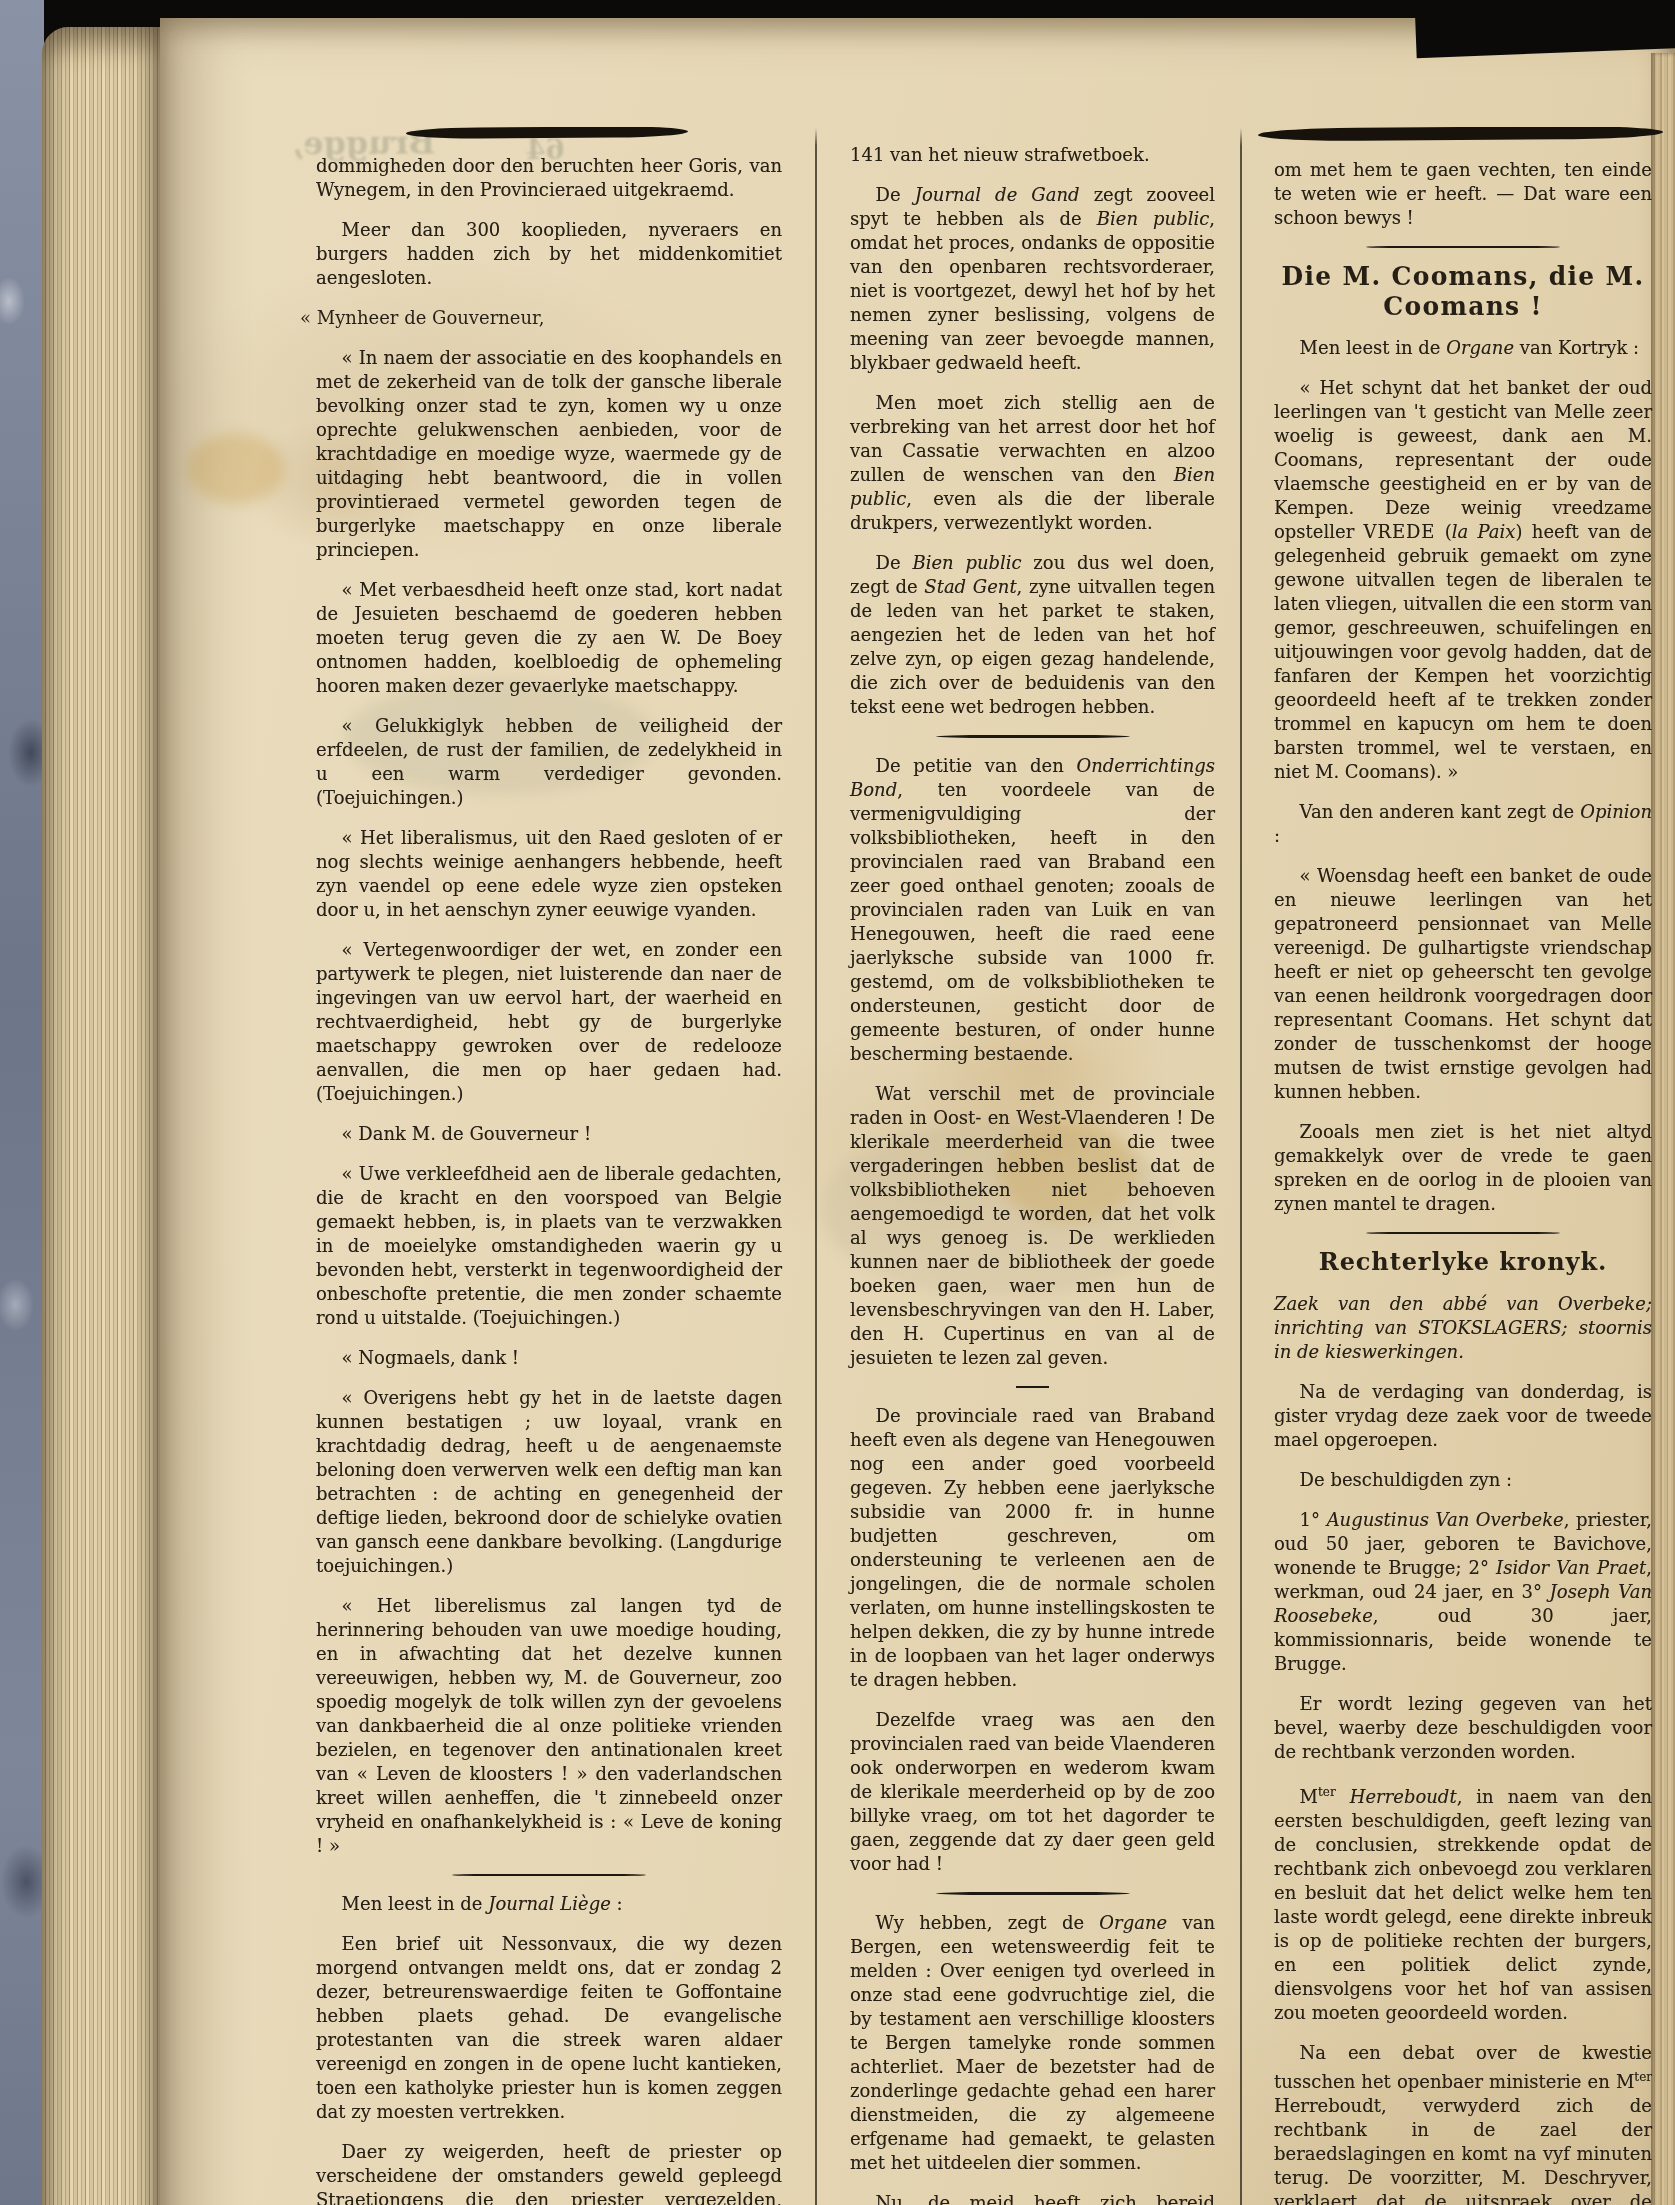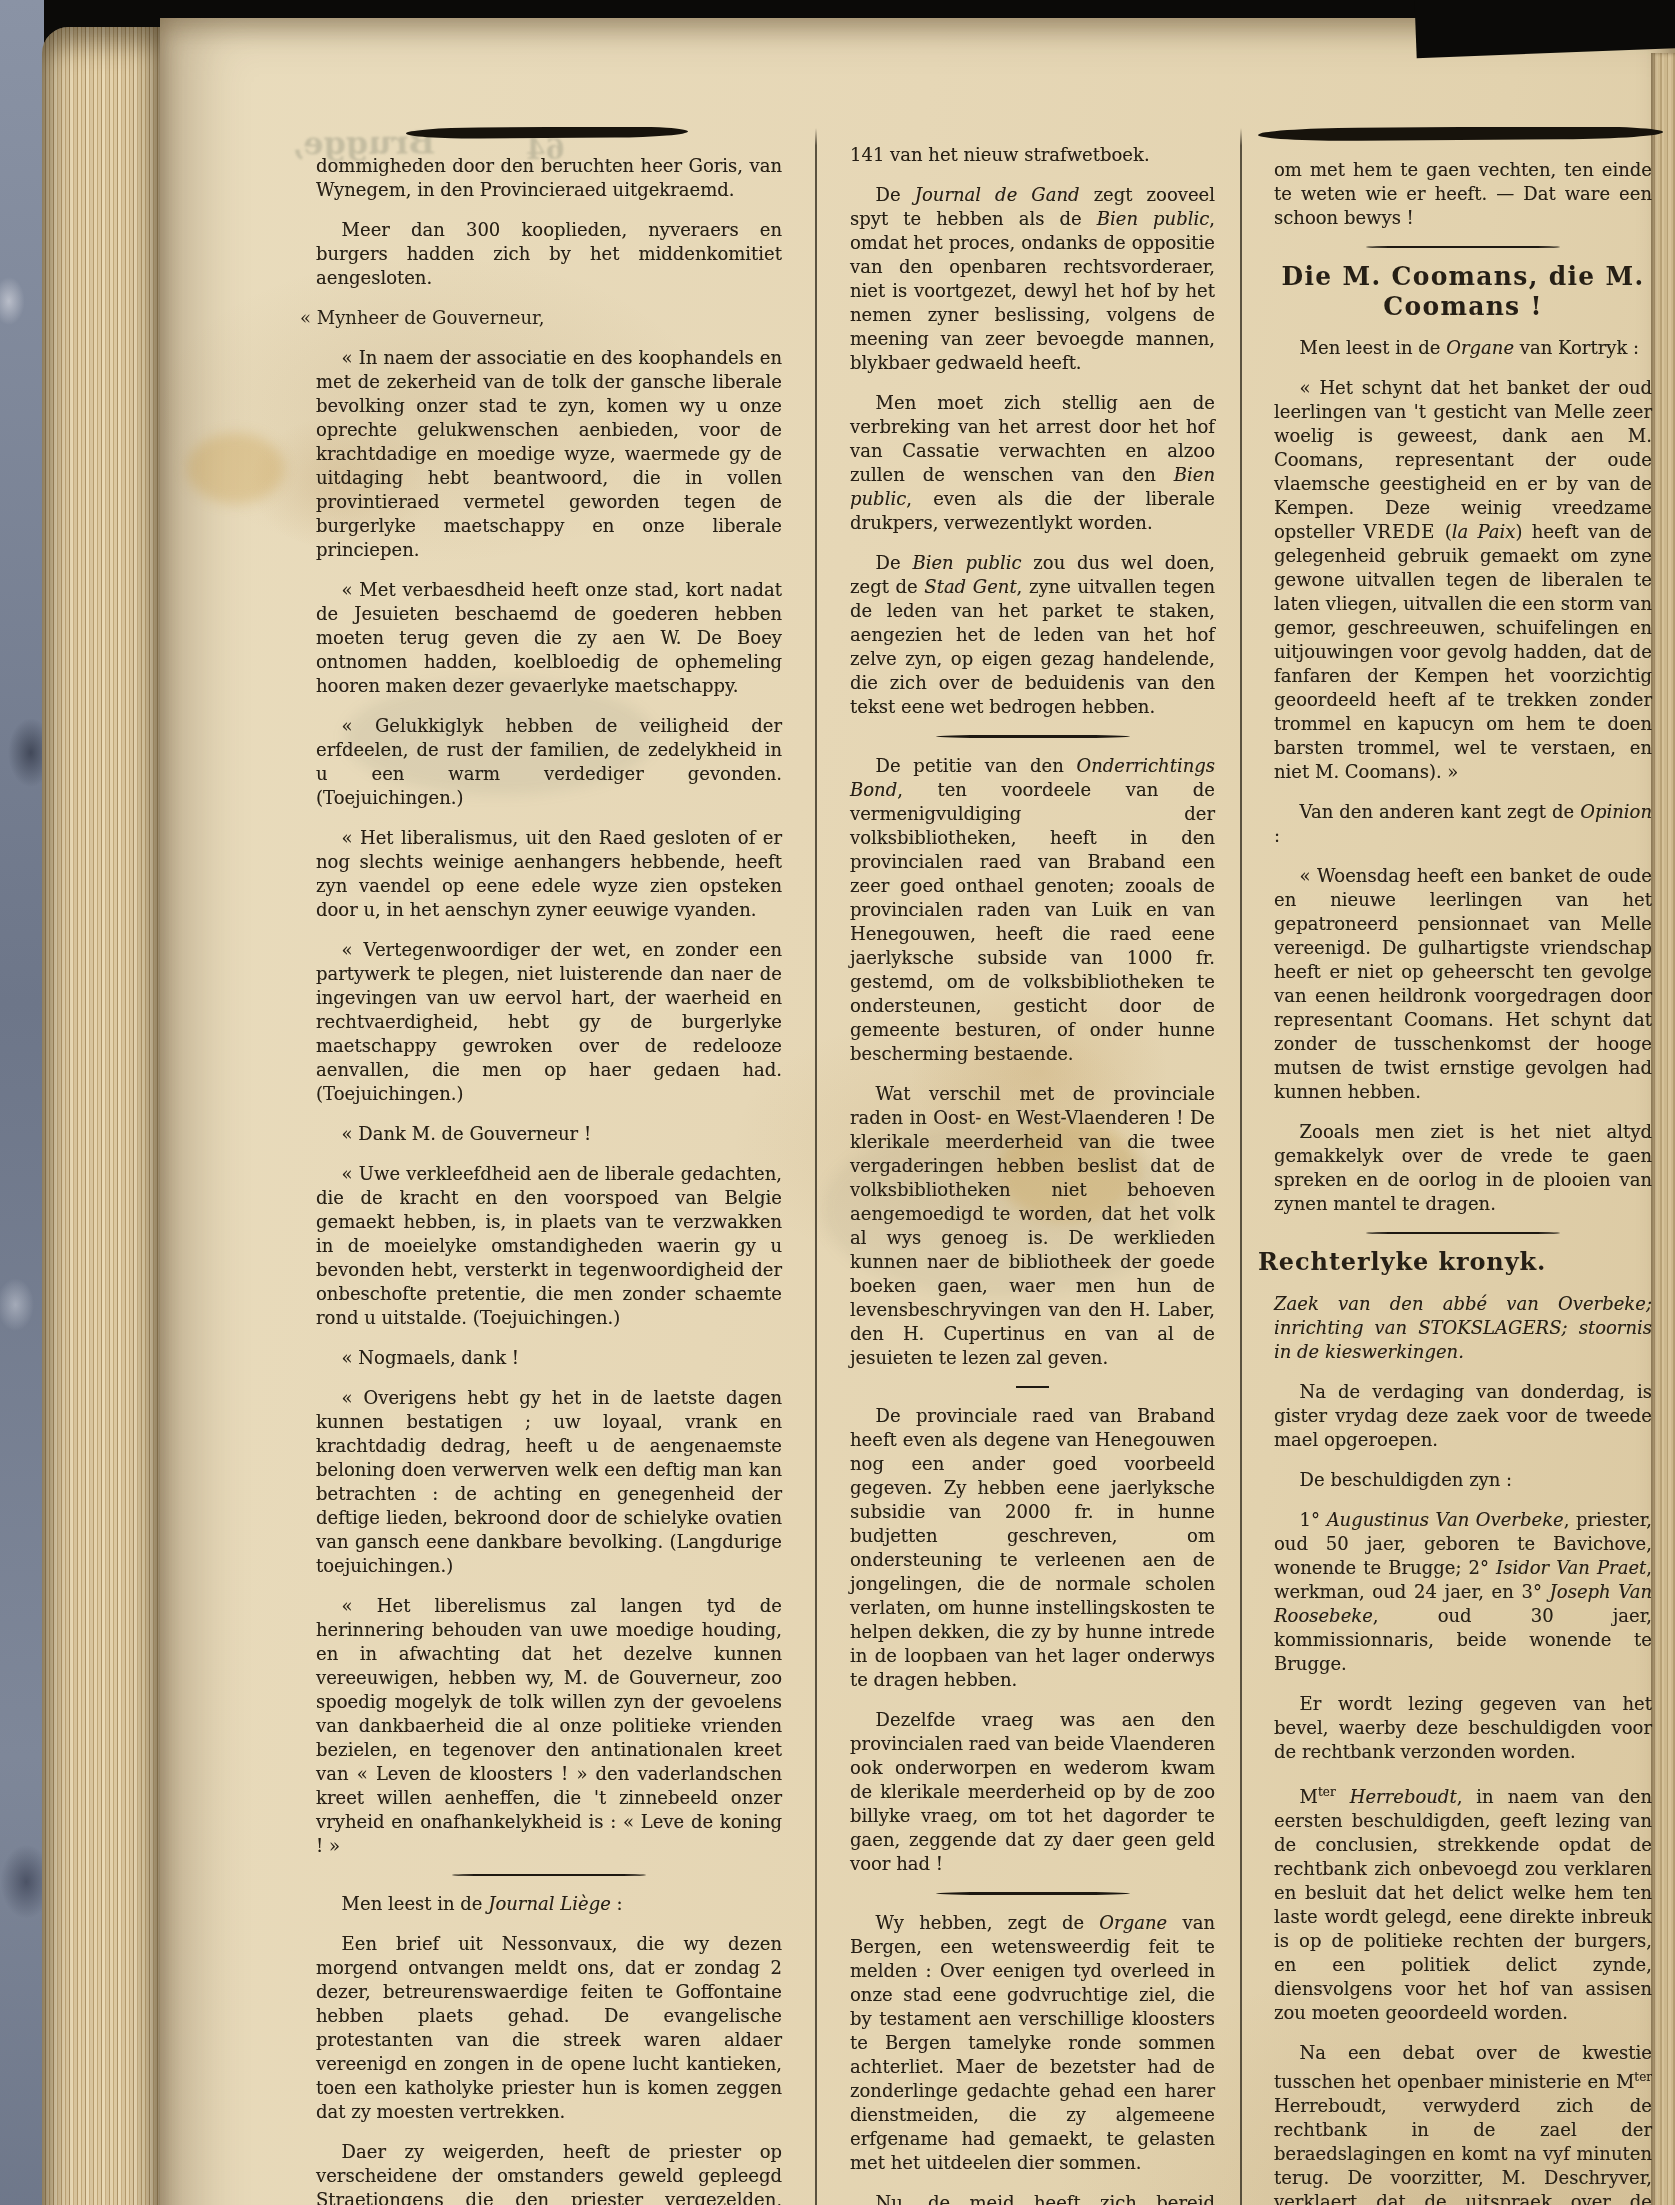--- a/index.html
+++ b/index.html
@@ -47,7 +47,7 @@
   .b-center{font-size:18px;line-height:24px;text-align:left;margin:2.6px 0;}
   .b-h1{font-size:25px;font-weight:bold;letter-spacing:1.3px;text-align:center;margin:13.2px 0 11.5px;
         transform:scaleY(1.04);}
-  .b-h2{font-size:24px;font-weight:bold;letter-spacing:0.9px;margin:12.3px 0 9.7px;}
+  .b-h2{font-size:24px;font-weight:bold;letter-spacing:0.9px;text-align:center;margin:12.3px 0 9.7px;}
   .b-ital{font-style:italic;}
   .b-sep{width:194px;height:2.6px;margin:13.2px auto;background:#1d1811;border-radius:50%/100%;}
   .b-sepDash{width:33px;height:2.6px;margin:13.2px auto;background:#1d1811;}

